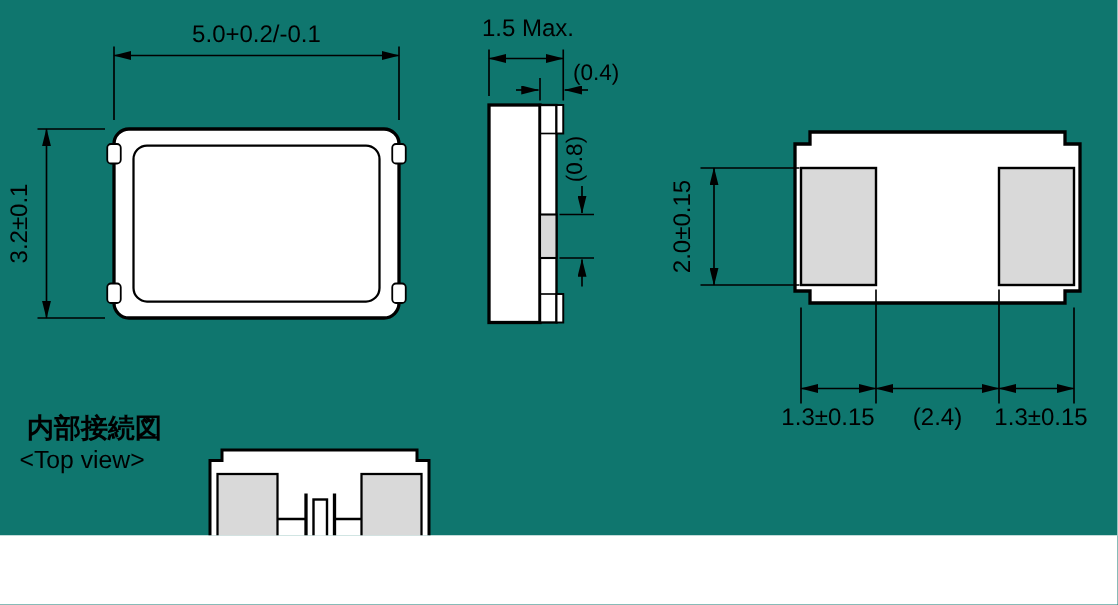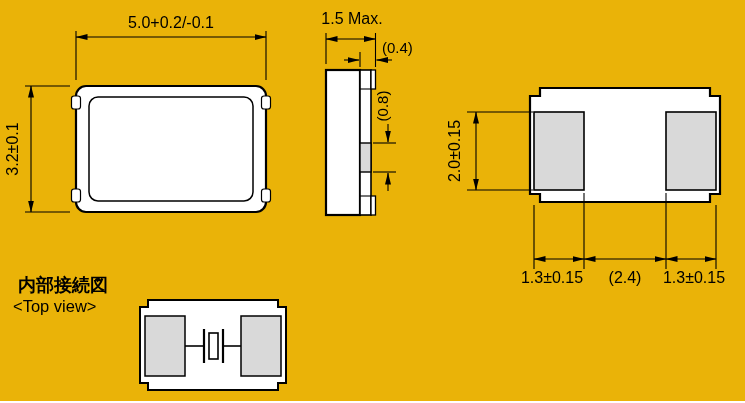--- a/index.html
+++ b/index.html
@@ -10,8 +10,8 @@
   .canvas {
     position: relative;
     width: 745px;
-    height: 401px;
-    background: #eab308;
+    height: 357px;
+    background: #0f766e;
     overflow: hidden;
   }
   svg { display: block; }

